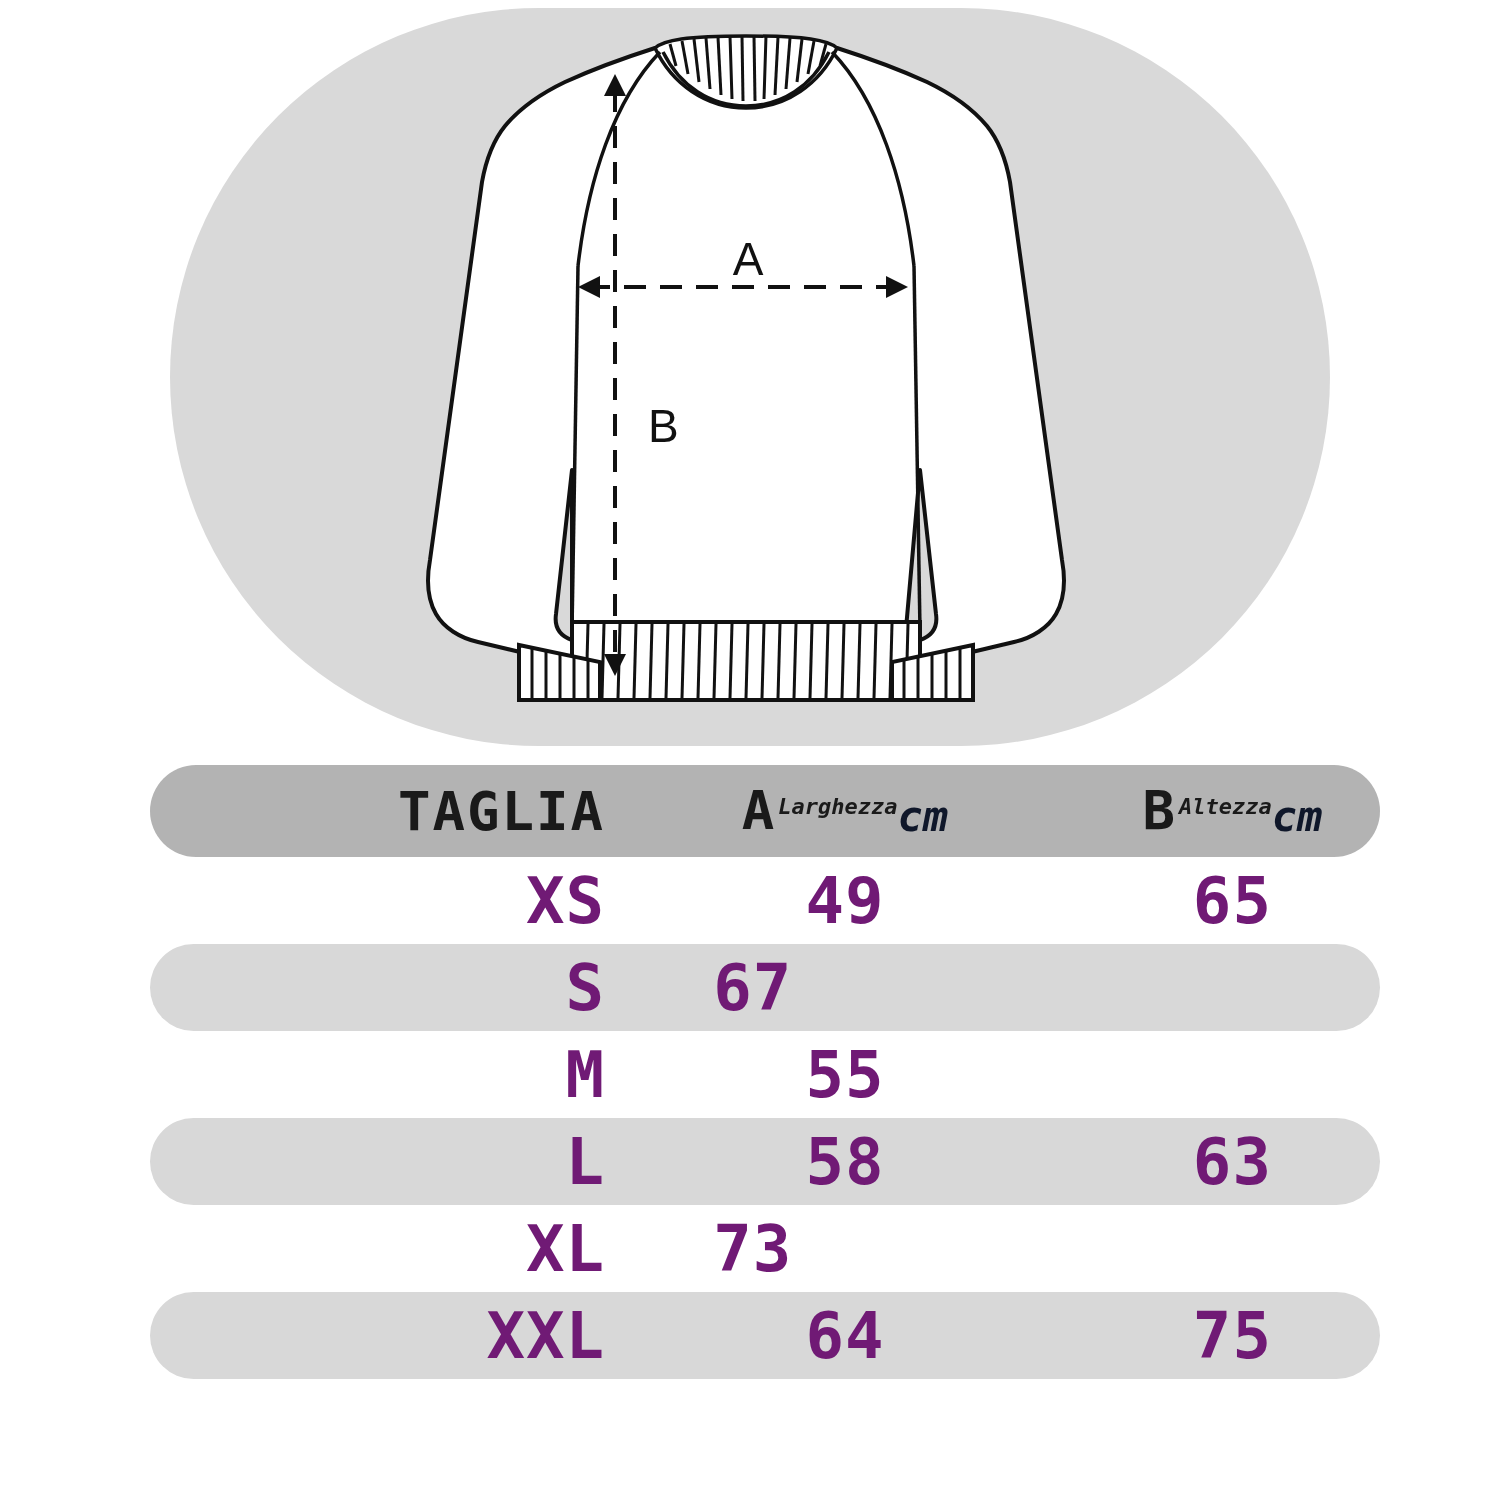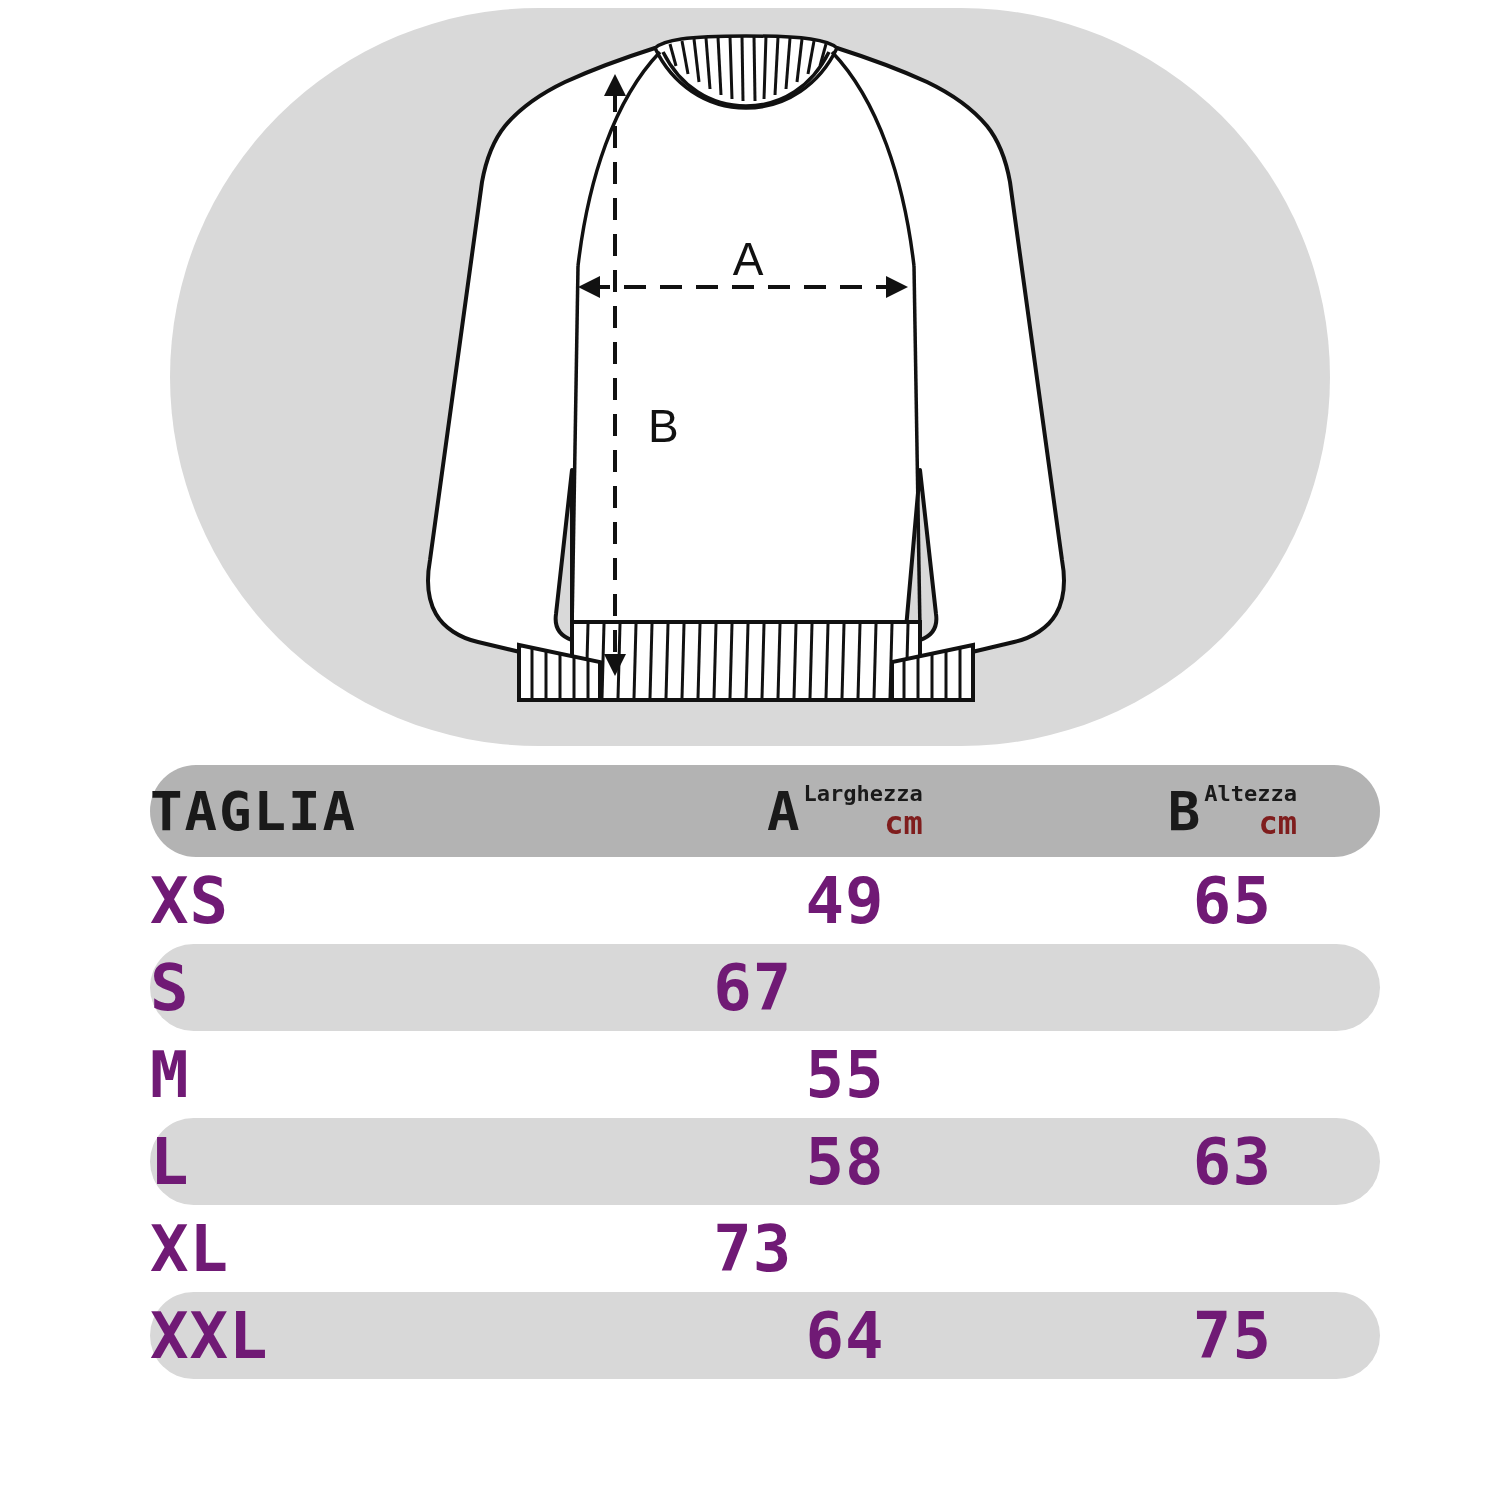--- a/index.html
+++ b/index.html
@@ -49,7 +49,7 @@
   }
   .col-size {
     width: 37%;
-    text-align: left;
+    text-align: right;
   }
   .col-a {
     width: 39%;

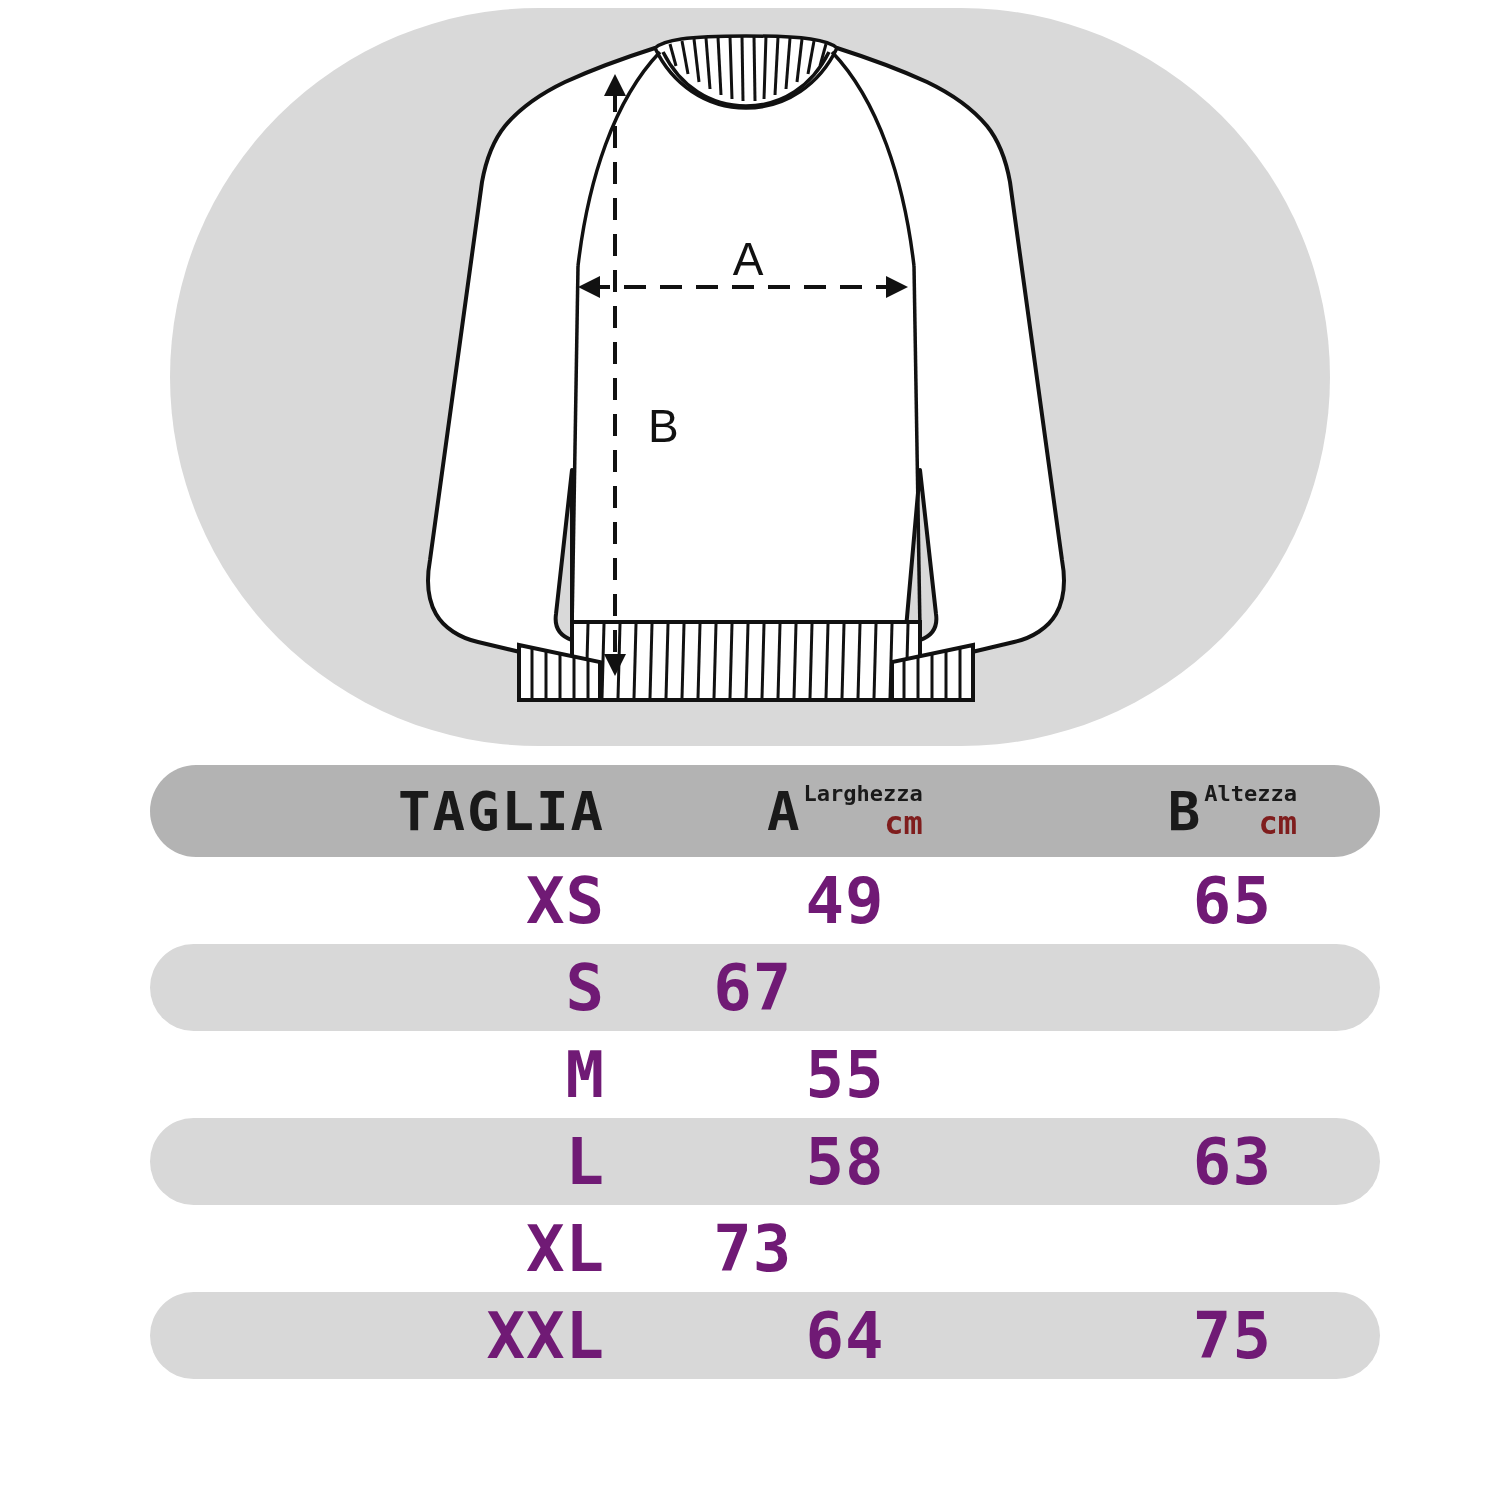--- a/index.html
+++ b/index.html
@@ -83,9 +83,10 @@
   }
   .hdr-stack {
     display: flex;
-    flex-direction: column;
-    align-items: flex-end;
+    flex-direction: row;
+    align-items: flex-start;
     line-height: 1;
+    font-style: italic;
   }
   .hdr-small {
     font-family: "DejaVu Sans Mono", monospace;

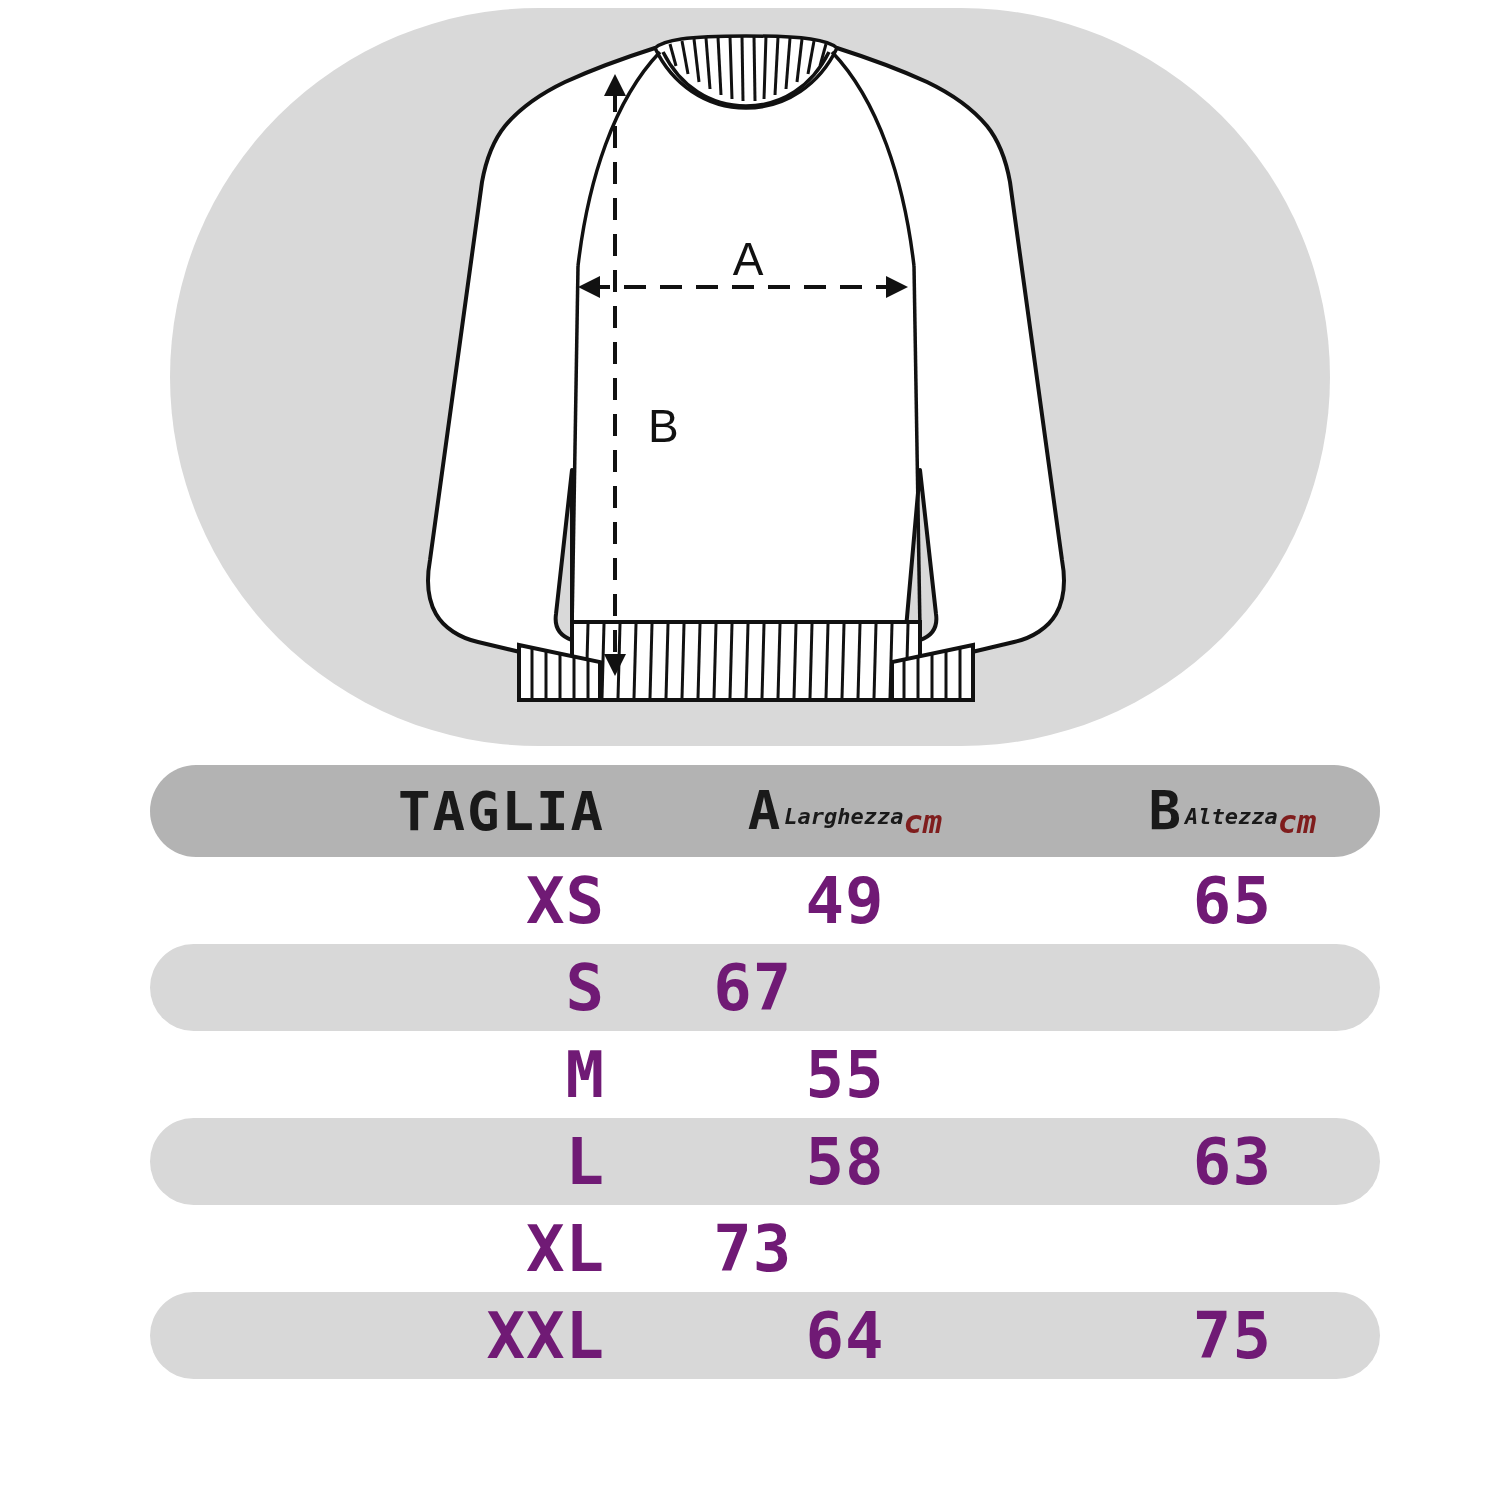--- a/index.html
+++ b/index.html
@@ -98,8 +98,8 @@
   .hdr-unit {
     font-family: "DejaVu Sans Mono", monospace;
     font-weight: bold;
-    font-size: 32px;
-    color: #7f1d1d;
+    font-size: 42px;
+    color: #0f172a;
   }
   .cell-text {
     font-family: "DejaVu Sans Mono", monospace;

